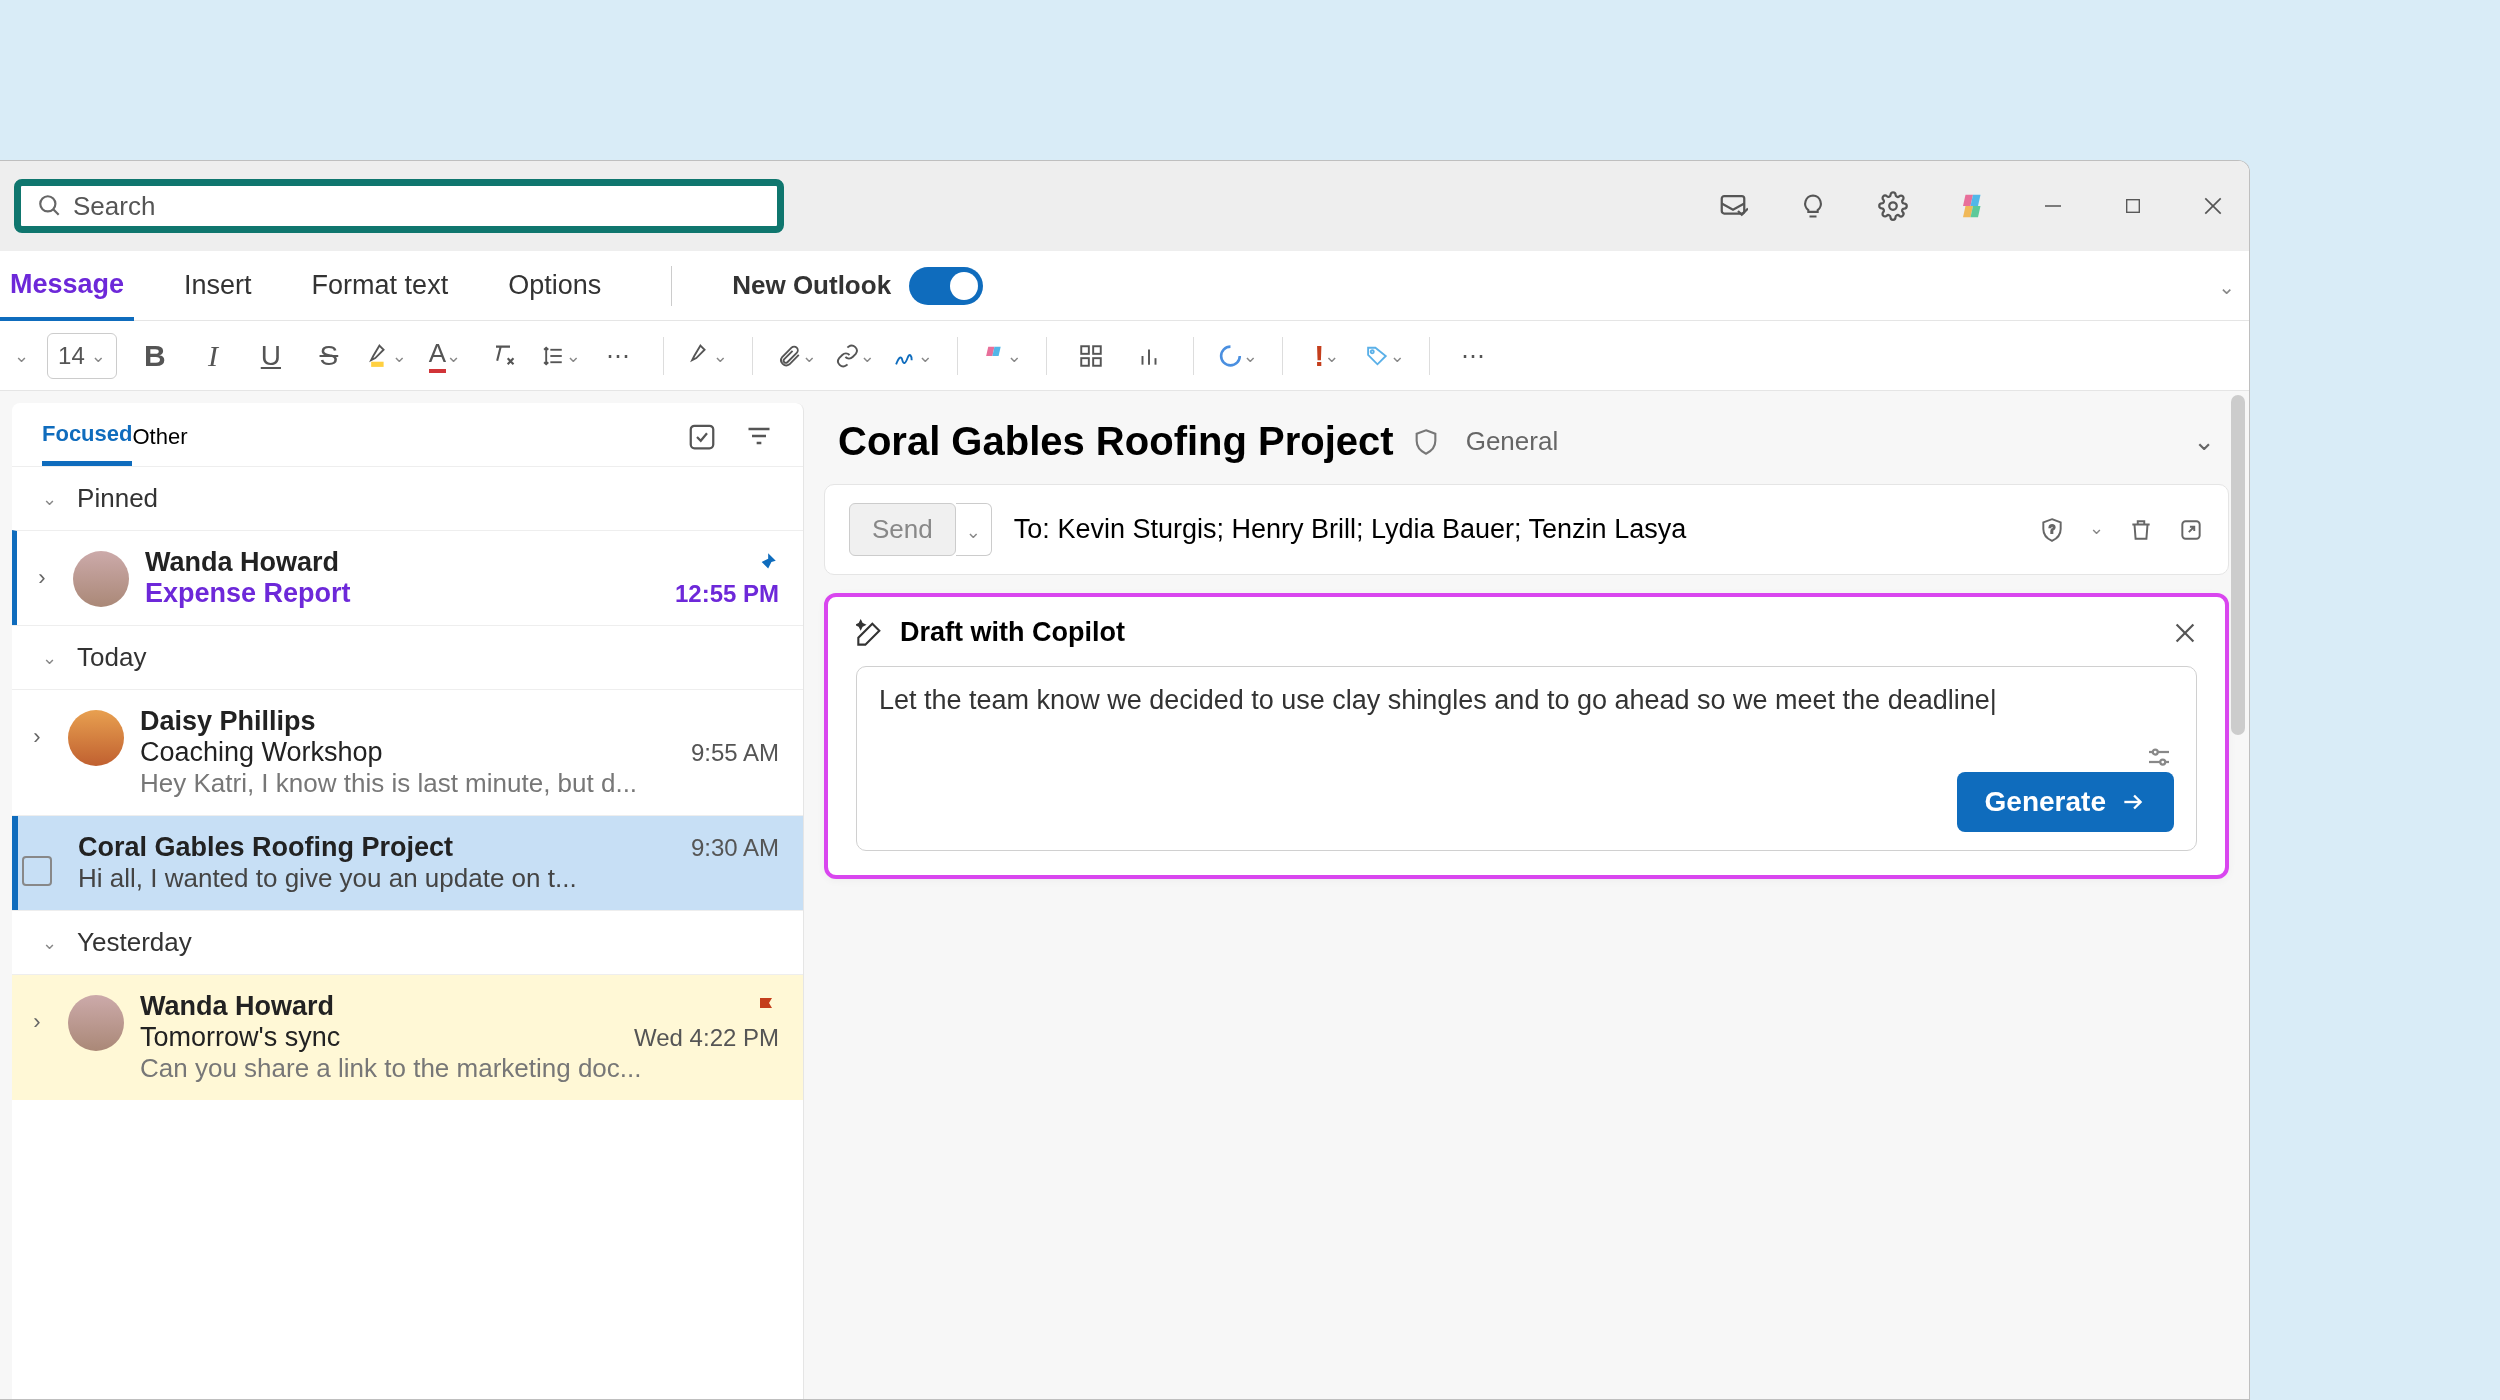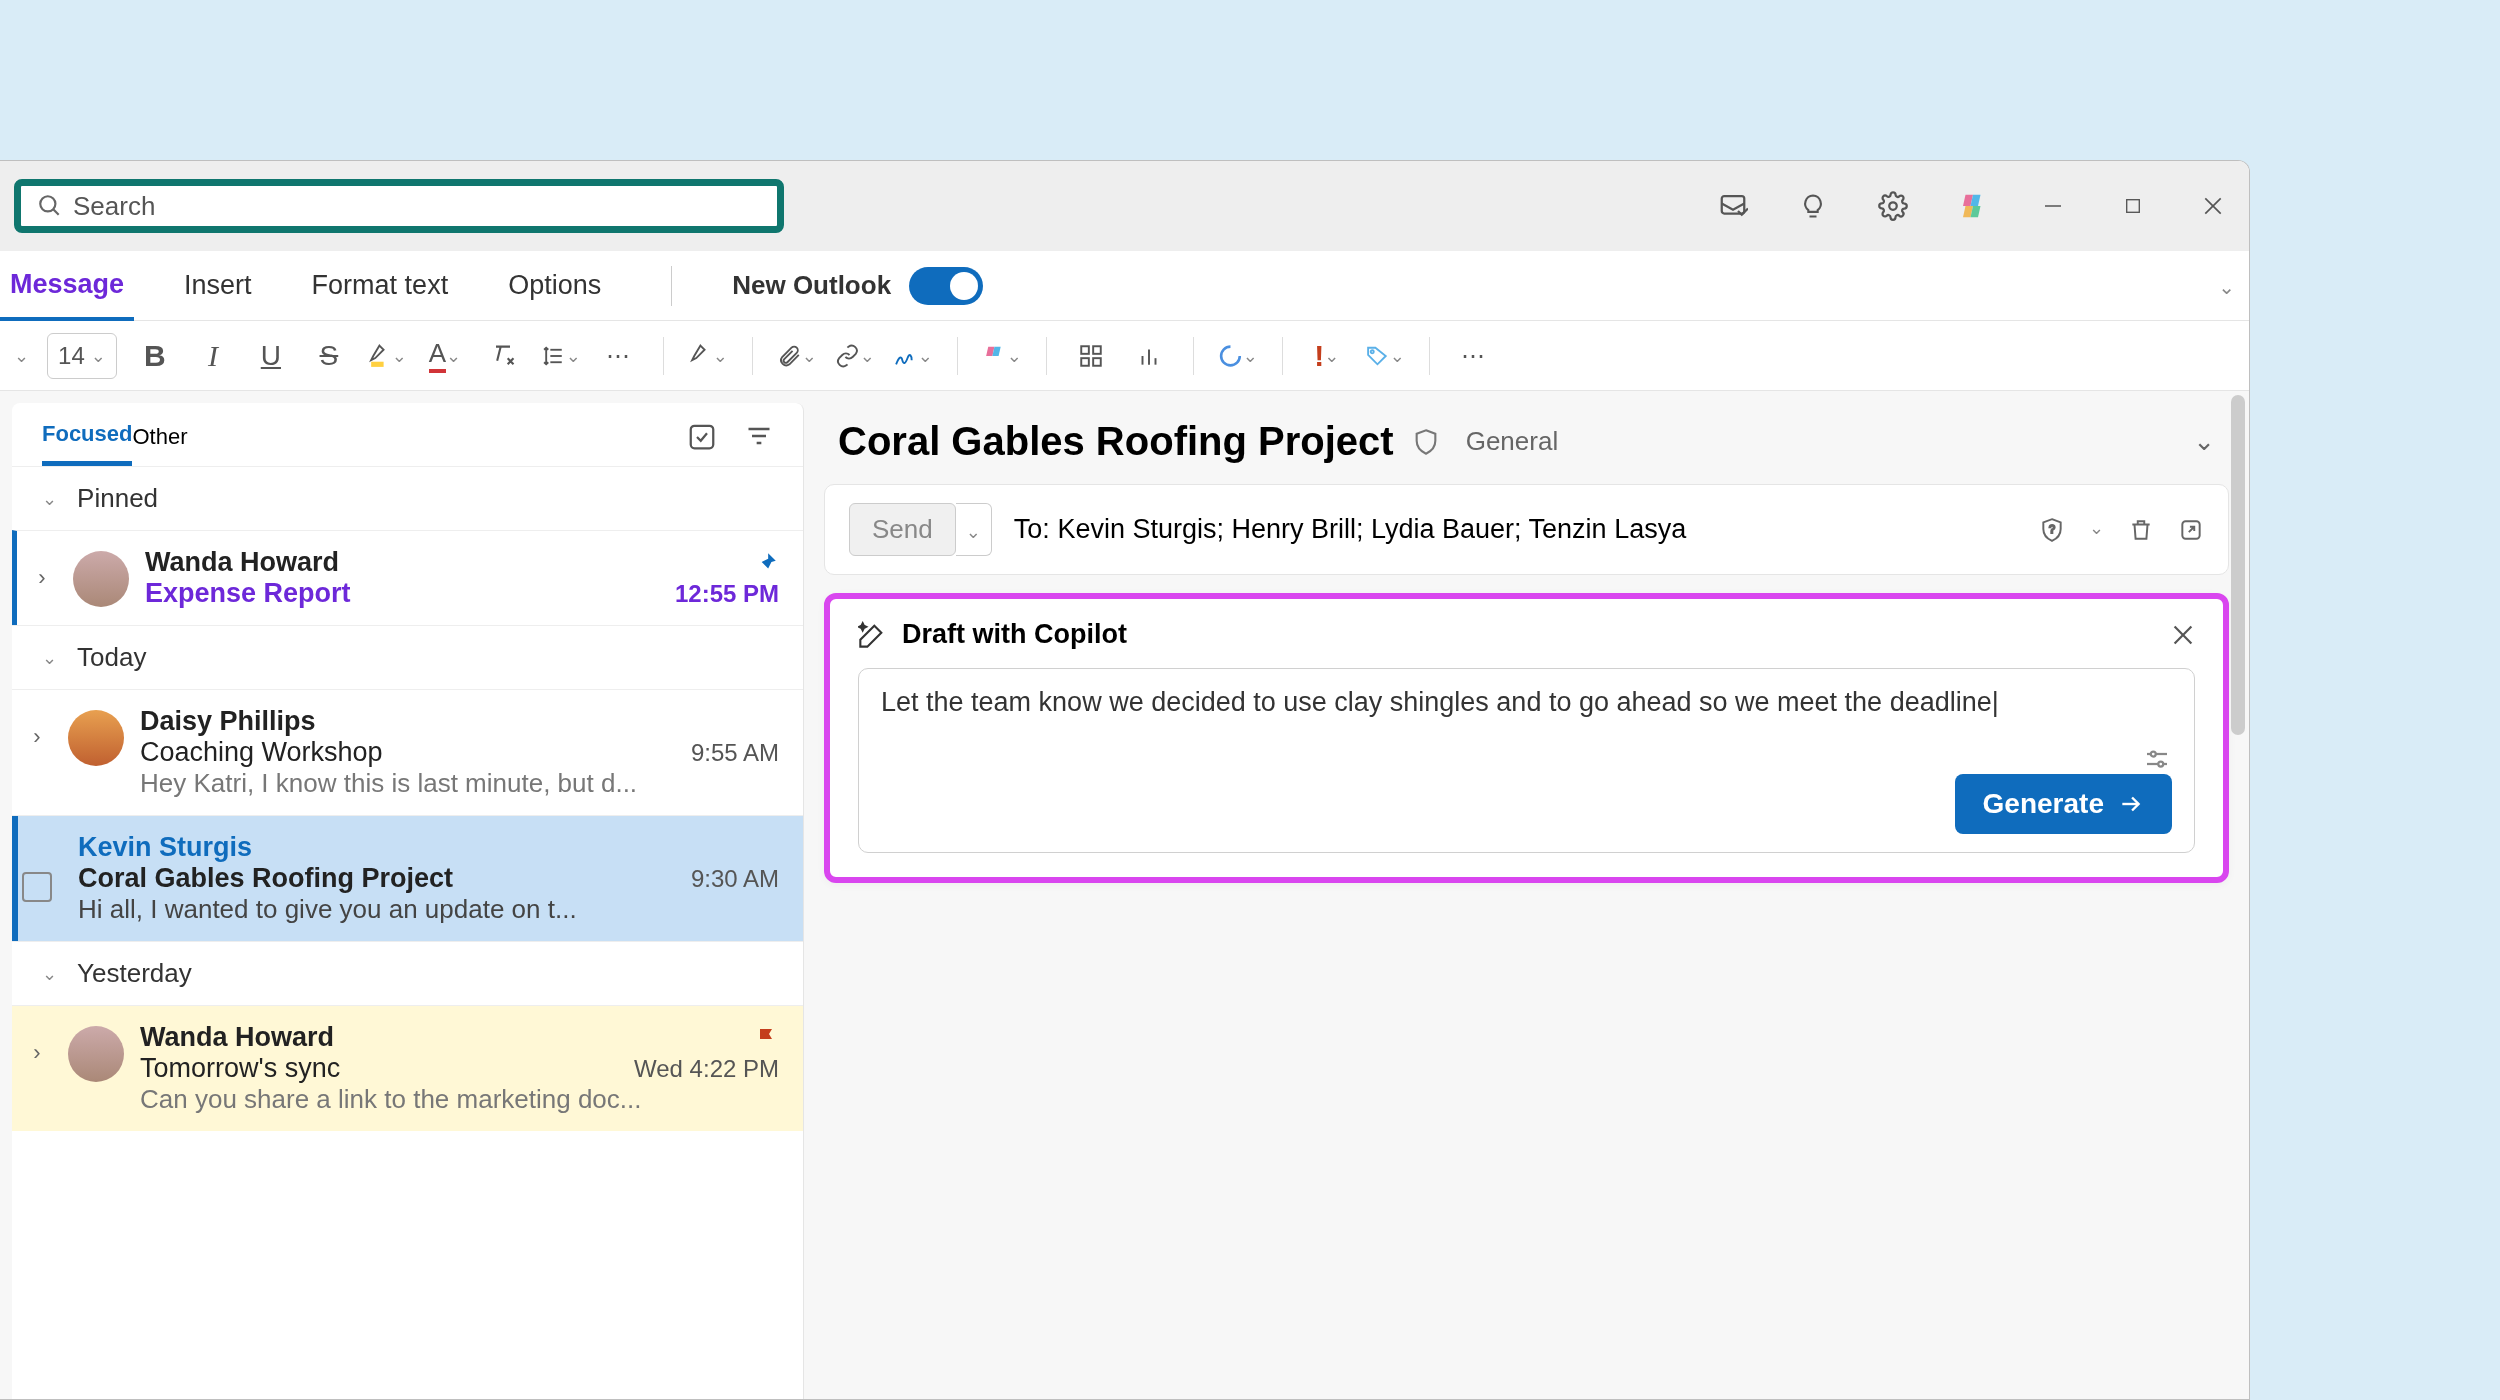--- a/index.html
+++ b/index.html
@@ -72,7 +72,7 @@
 .to-line{flex:1;}
 .compose-icons{margin-left:auto;display:flex;gap:24px;color:#666;}
 
-.copilot-card { margin-top: 18px; background:#fff; border:6px solid #d946ef; border-radius:12px; padding: 20px 28px 24px 28px; box-shadow: 0 2px 8px rgba(0,0,0,0.04);}
+.copilot-card { margin-top: 18px; background:#fff; border:4px solid #d946ef; border-radius:12px; padding: 20px 28px 24px 28px; box-shadow: 0 2px 8px rgba(0,0,0,0.04);}
 .copilot-head{display:flex;align-items:center;gap:16px;font-size:27px;font-weight:600;}
 .copilot-head .cx{margin-left:auto;color:#555;}
 .copilot-input{margin-top:18px;border:1px solid #d0d0d0;border-radius:10px;padding:18px 22px;}

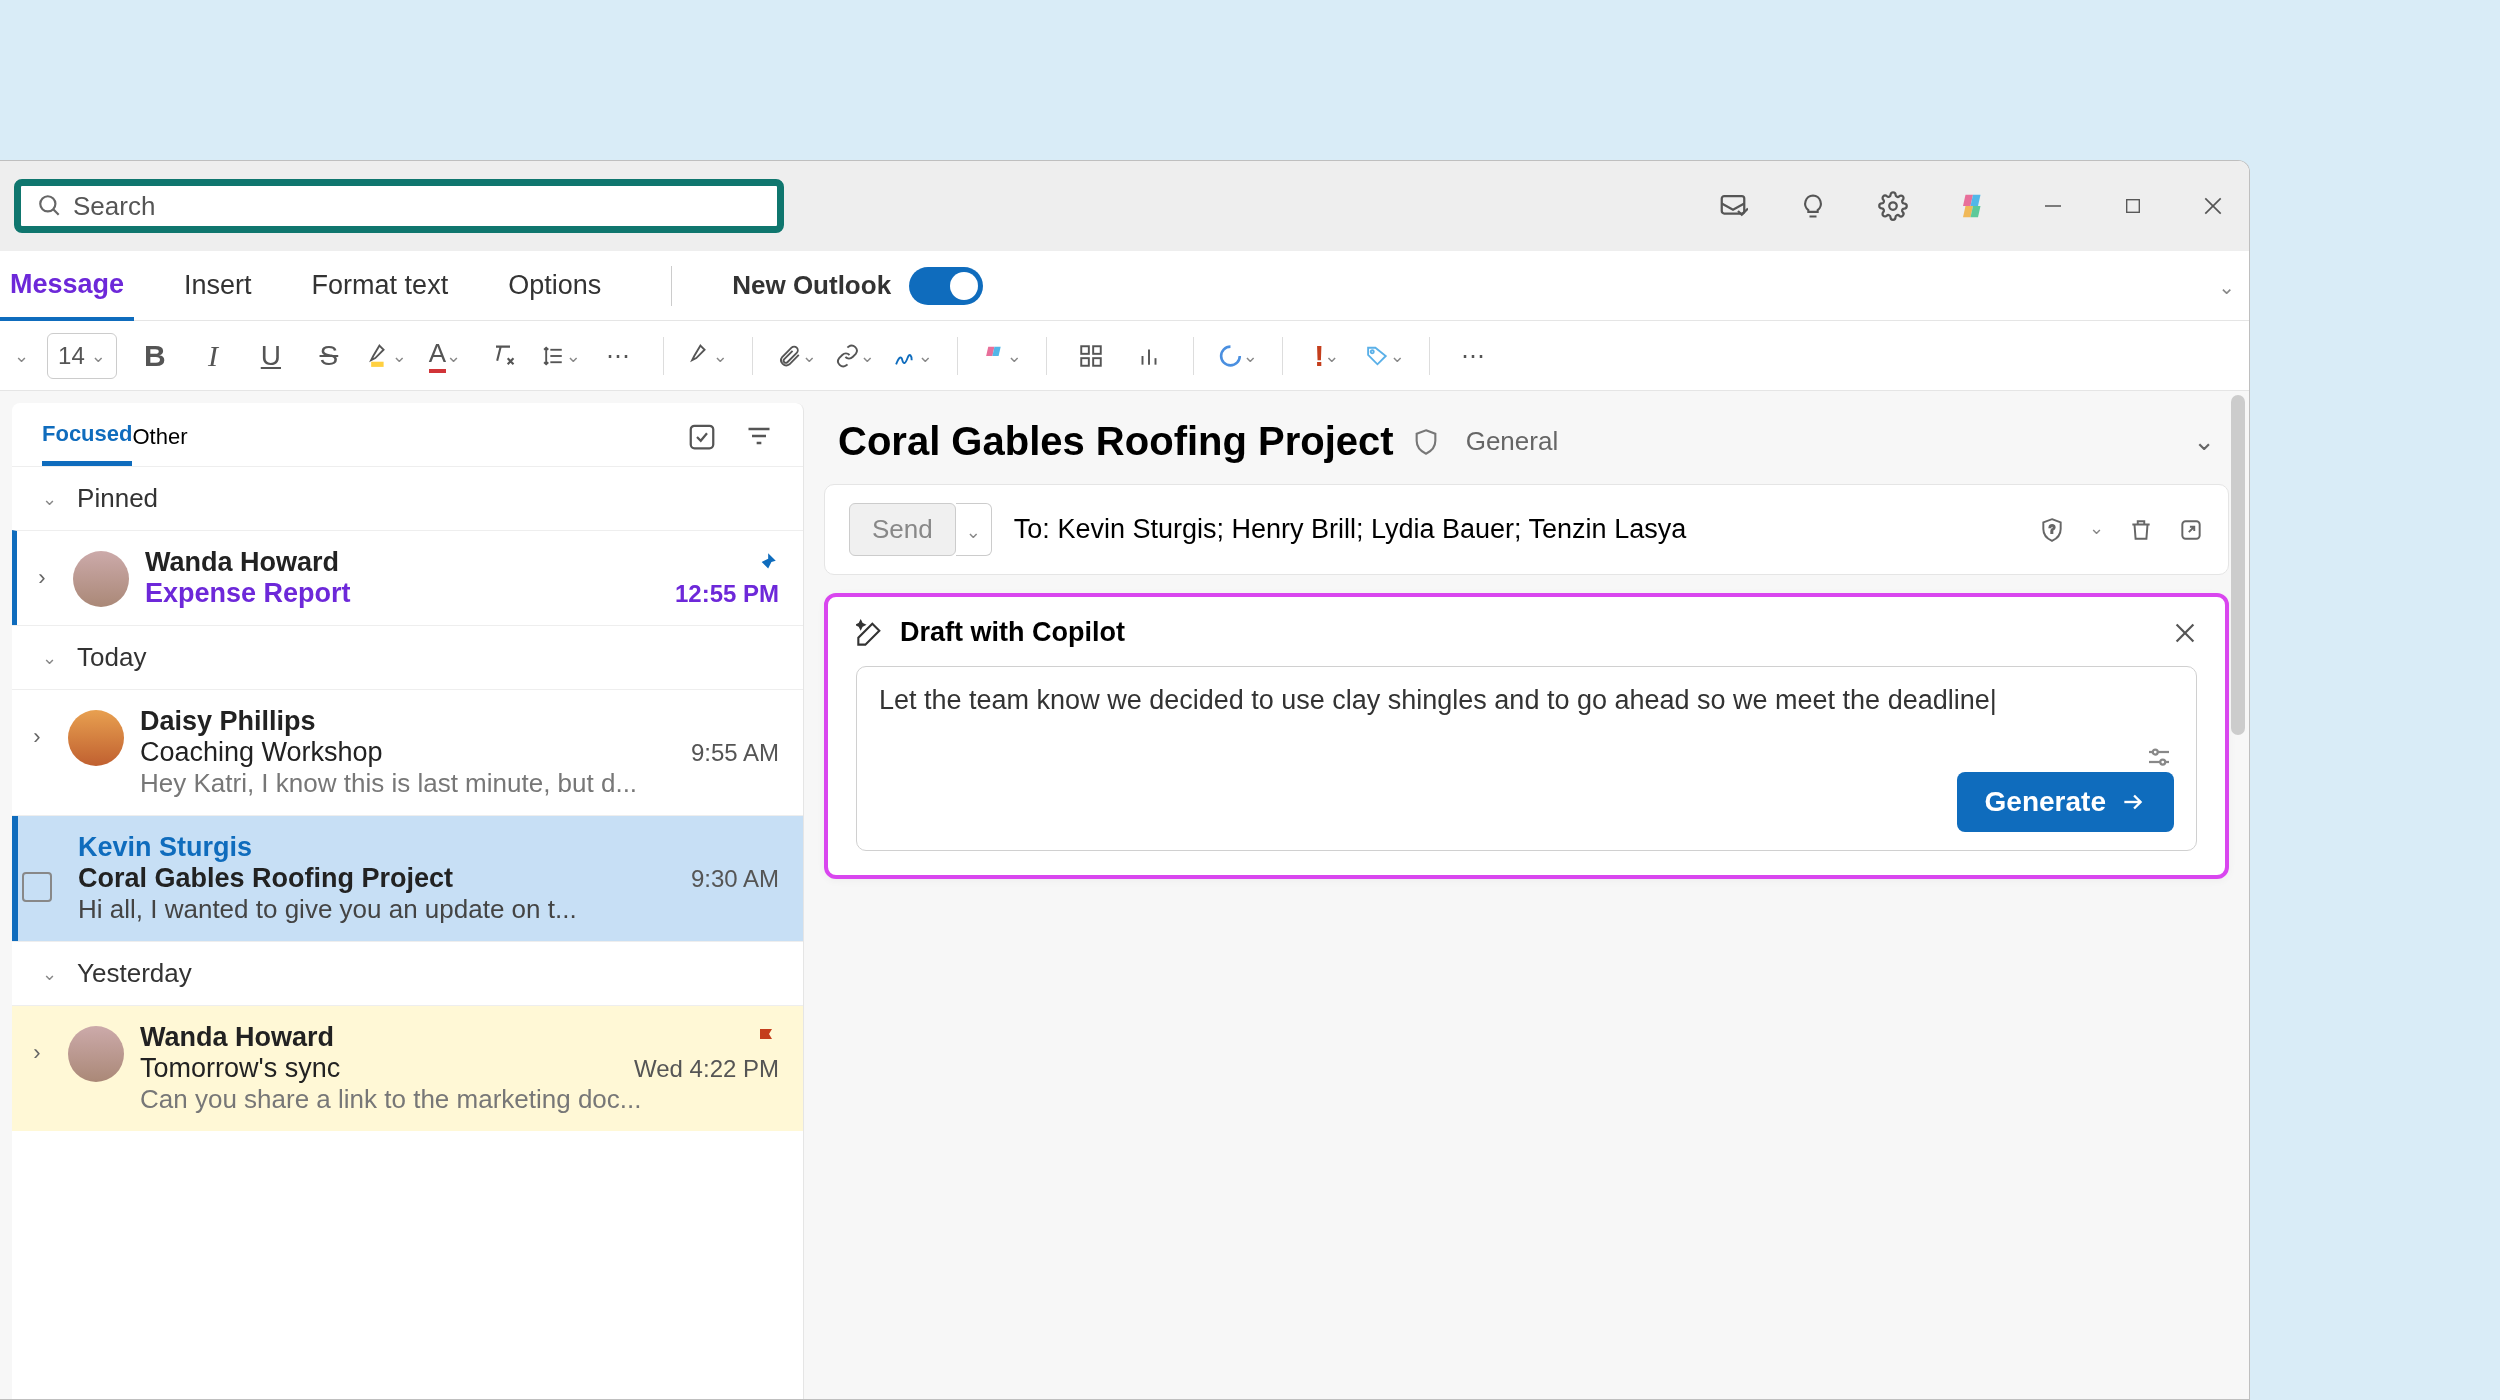--- a/index.html
+++ b/index.html
@@ -343,7 +343,6 @@
             <div class="checkbox"></div>
           </div>
         <div class="body" style="margin-left:10px">
-          <div class="from">Kevin Sturgis</div>
           <div class="l1">
               <span class="subj" style="font-weight:600">Coral Gables Roofing Project</span>
               <span class="time">9:30 AM</span>

